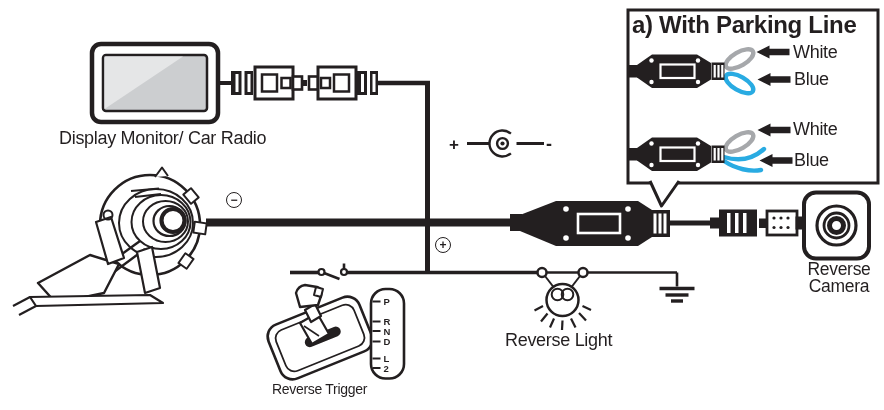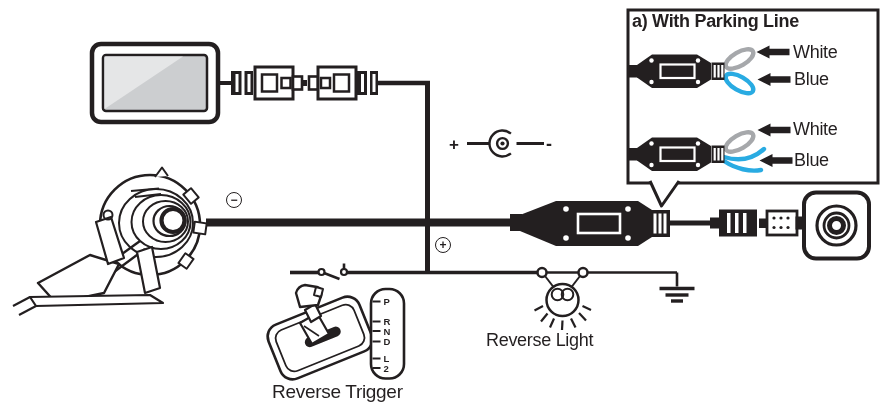--- a/index.html
+++ b/index.html
@@ -7,7 +7,7 @@
          font-family:"Liberation Sans",sans-serif;color:#231F20;}
   .stage svg.art{position:absolute;left:0;top:0;}
   .lbl{position:absolute;font-size:18px;letter-spacing:-0.3px;white-space:nowrap;line-height:1.15;}
-  .lbl.bold{font-weight:bold;font-size:18px;}
+  .lbl.bold{font-weight:bold;font-size:24px;}
   .lbl.small{font-size:17.5px;}
   .wire-row{display:flex;align-items:center;gap:8px;}
   .polarity-circle{display:inline-flex;align-items:center;justify-content:center;

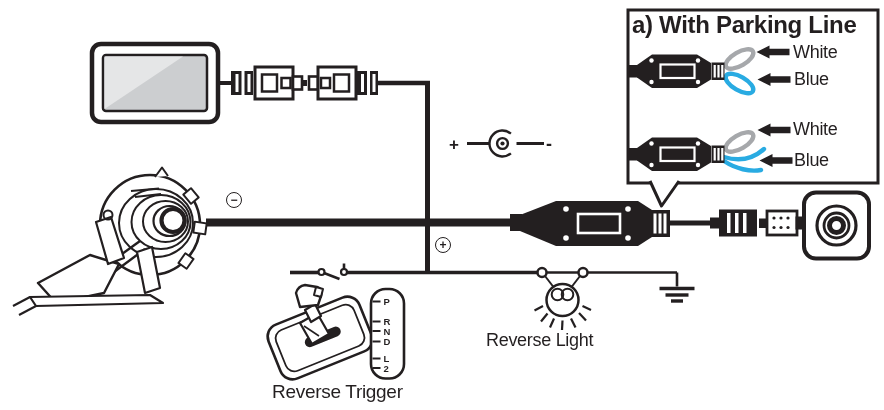--- a/index.html
+++ b/index.html
@@ -244,6 +244,7 @@
     </g>
   </svg>
 
+  <div class="lbl" style="left:59px;top:128px;">Display Monitor/ Car Radio</div>
 
   <div class="lbl wire-row" style="left:226px;top:192px;">
     <span class="polarity-circle">−</span>

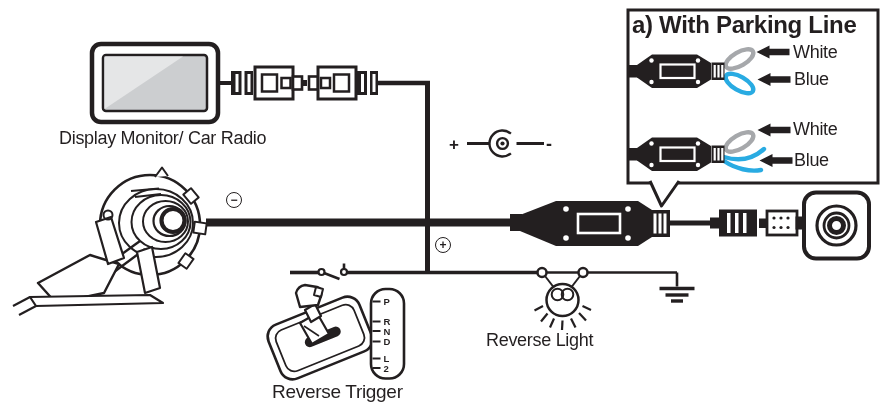--- a/index.html
+++ b/index.html
@@ -258,6 +258,10 @@
 
   <div class="lbl" style="left:486px;top:330px;">Reverse Light</div>
 
+  <div class="lbl small cam-label" style="left:799px;top:261px;width:80px;">
+    <div>Reverse</div>
+    <div>Camera</div>
+  </div>
 
   <div class="lbl bold" style="left:632px;top:11px;">a) With Parking Line</div>
 

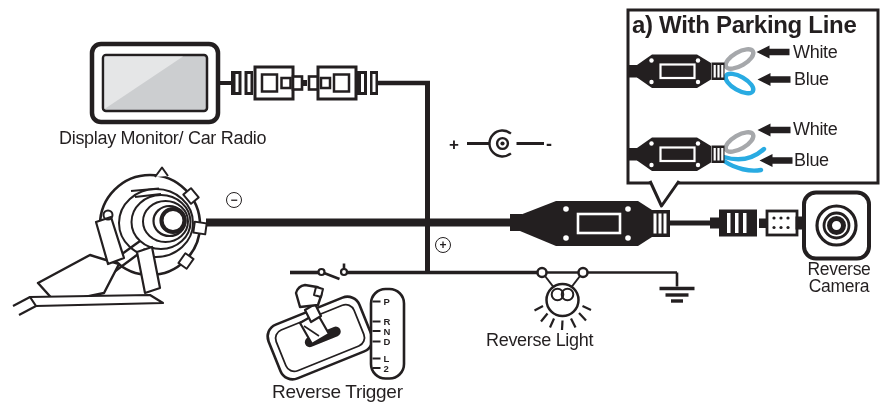--- a/index.html
+++ b/index.html
@@ -256,7 +256,7 @@
 
   <div class="lbl" style="left:272px;top:381px;font-size:19px;">Reverse Trigger</div>
 
-  <div class="lbl" style="left:486px;top:330px;">Reverse Light</div>
+  <div class="lbl" style="left:505px;top:330px;">Reverse Light</div>
 
   <div class="lbl small cam-label" style="left:799px;top:261px;width:80px;">
     <div>Reverse</div>

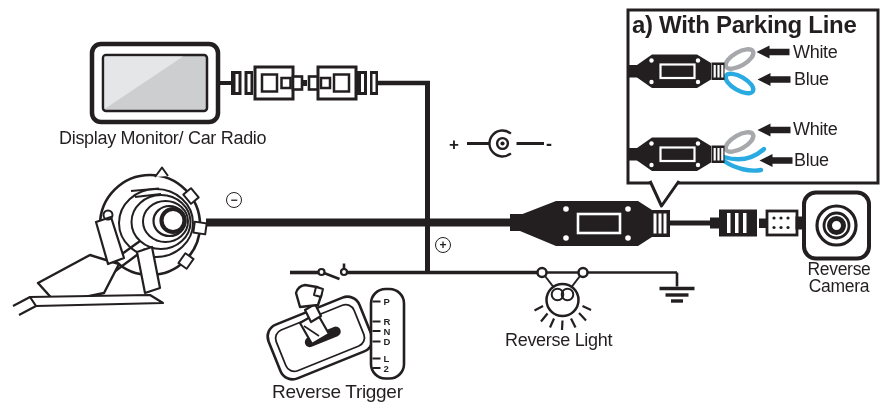--- a/index.html
+++ b/index.html
@@ -254,7 +254,7 @@
     <span class="polarity-circle">+</span>
   </div>
 
-  <div class="lbl" style="left:272px;top:381px;font-size:19px;">Reverse Trigger</div>
+  <div class="lbl" style="left:272px;top:381px;font-size:14px;">Reverse Trigger</div>
 
   <div class="lbl" style="left:505px;top:330px;">Reverse Light</div>
 

